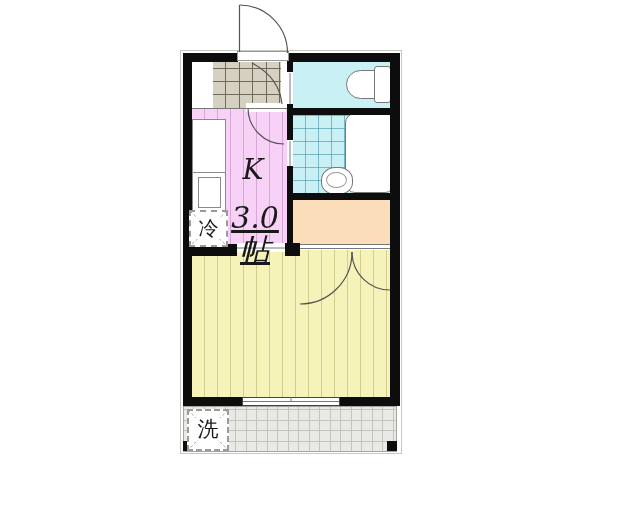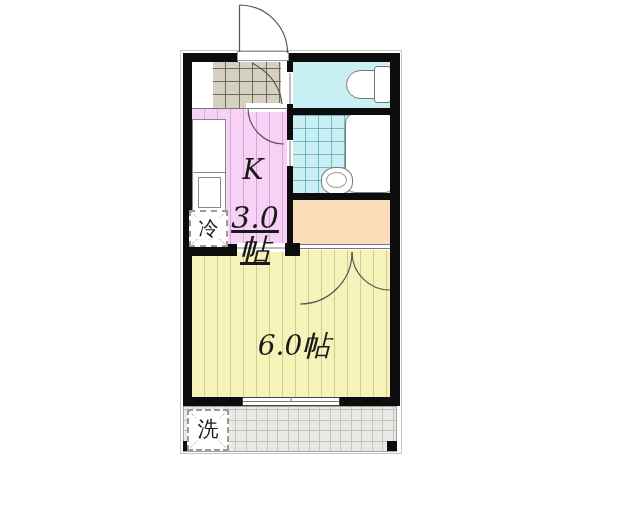--- a/index.html
+++ b/index.html
@@ -116,7 +116,6 @@
 
   <div class="abs lbl italic" style="left:236px;top:155px;width:34px;font-size:28px;">K</div>
   <div class="abs lbl italic" style="left:218px;top:202px;width:74px;font-size:30px;text-decoration:underline;">3.0帖</div>
-  <div class="abs lbl italic" style="left:248px;top:331px;width:92px;font-size:28px;">6.0帖</div>
   <div class="abs lbl" style="left:196px;top:218px;width:25px;font-size:20px;background:#fff;">冷</div>
   <div class="abs lbl" style="left:195px;top:418px;width:26px;font-size:21px;background:#fff;">洗</div>
 

